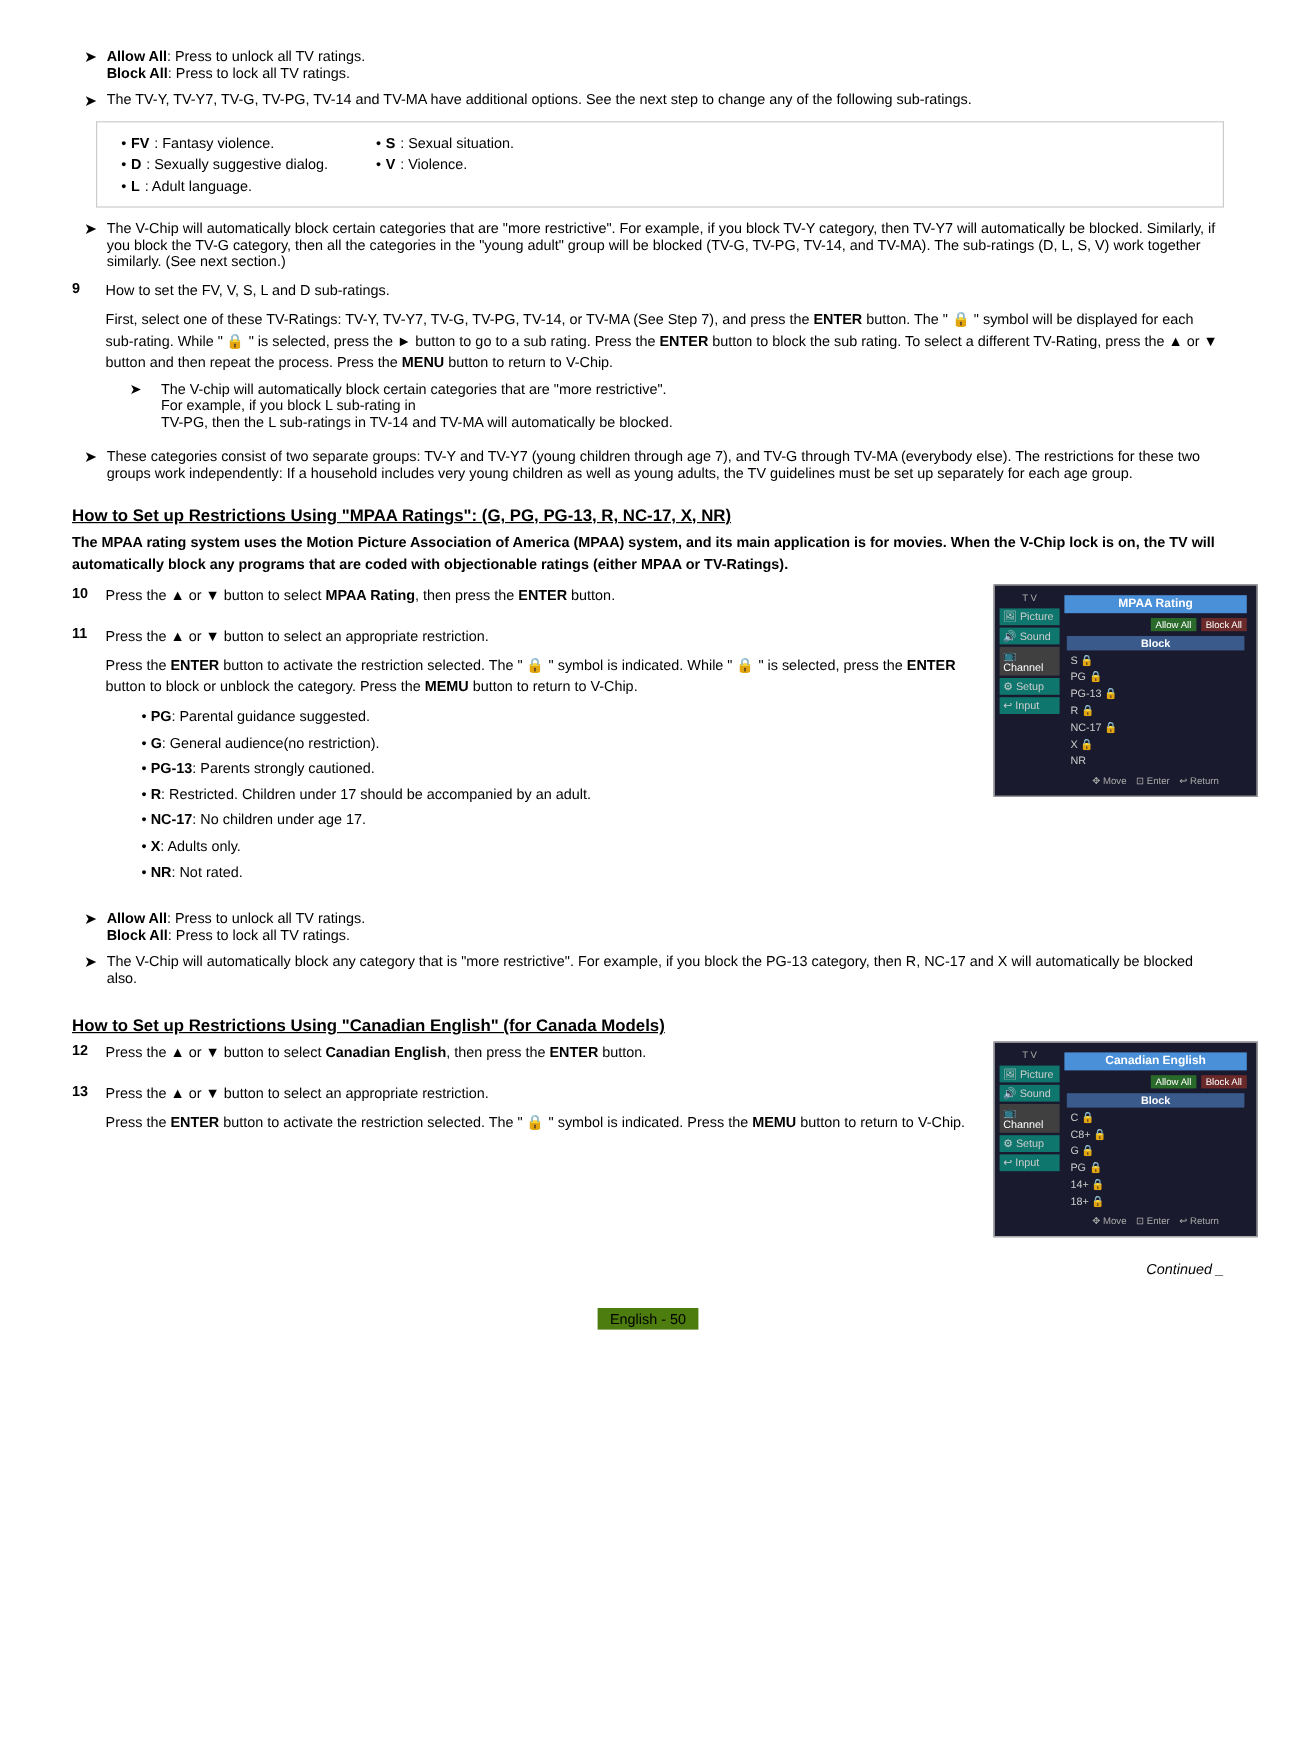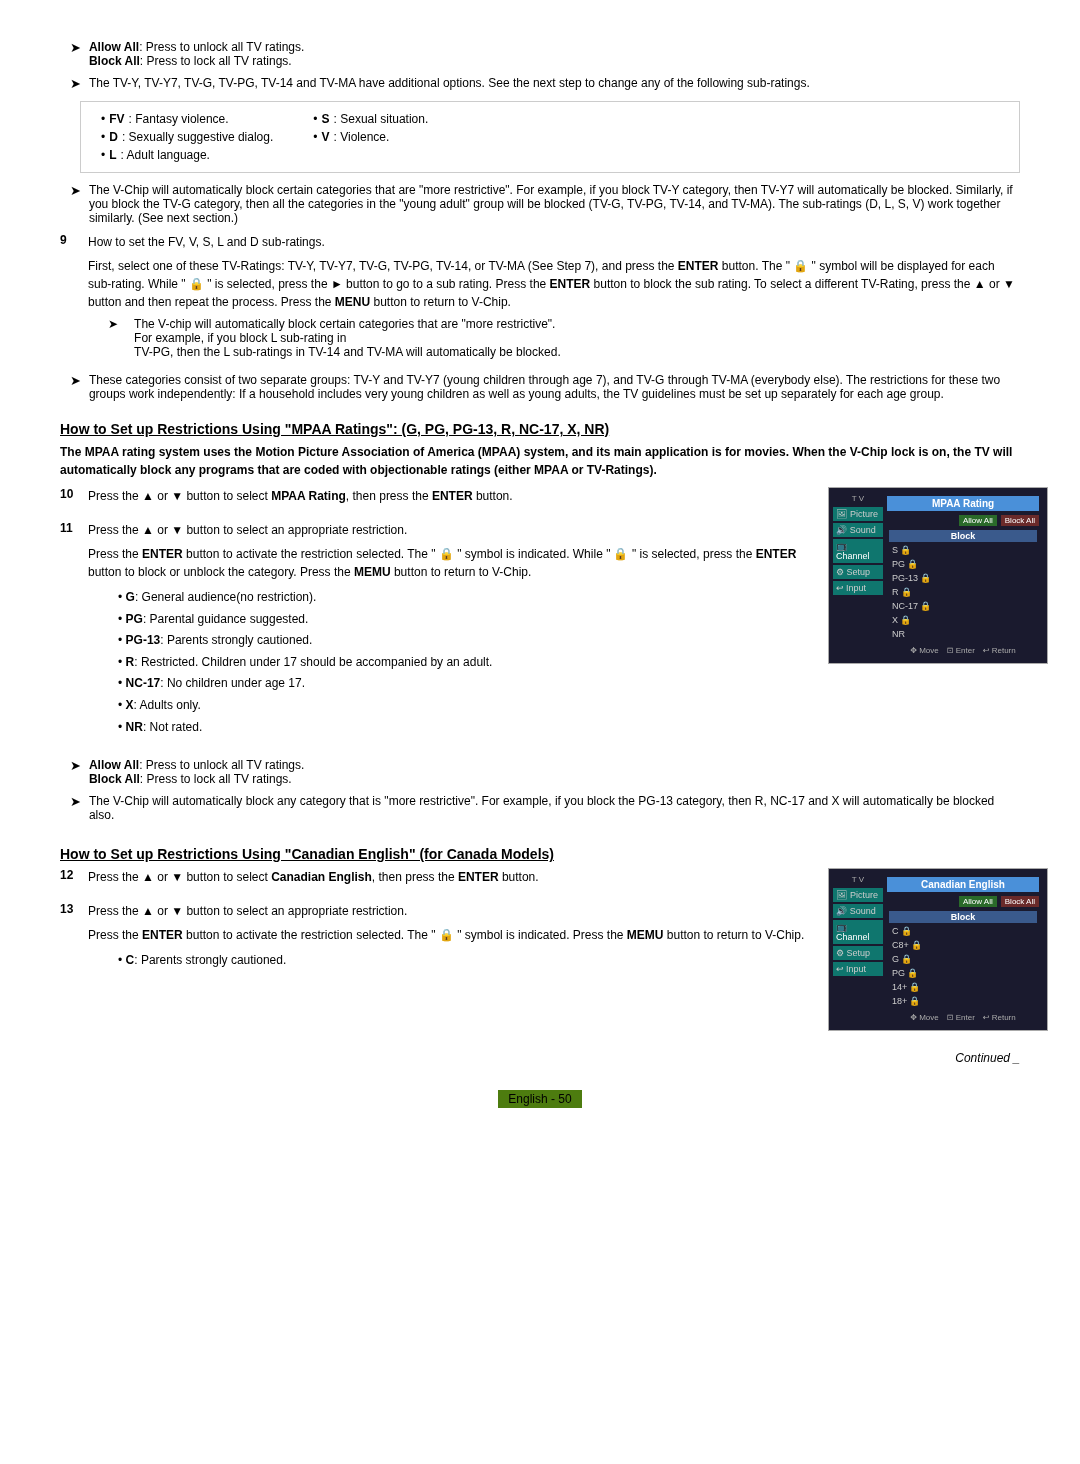--- a/index.html
+++ b/index.html
@@ -123,7 +123,7 @@
       gap: 2px;
     }
     .tv-sidebar-item.active {
-      background: #0f766e;
+      background: #404040;
       color: #fff;
     }
     .tv-table {

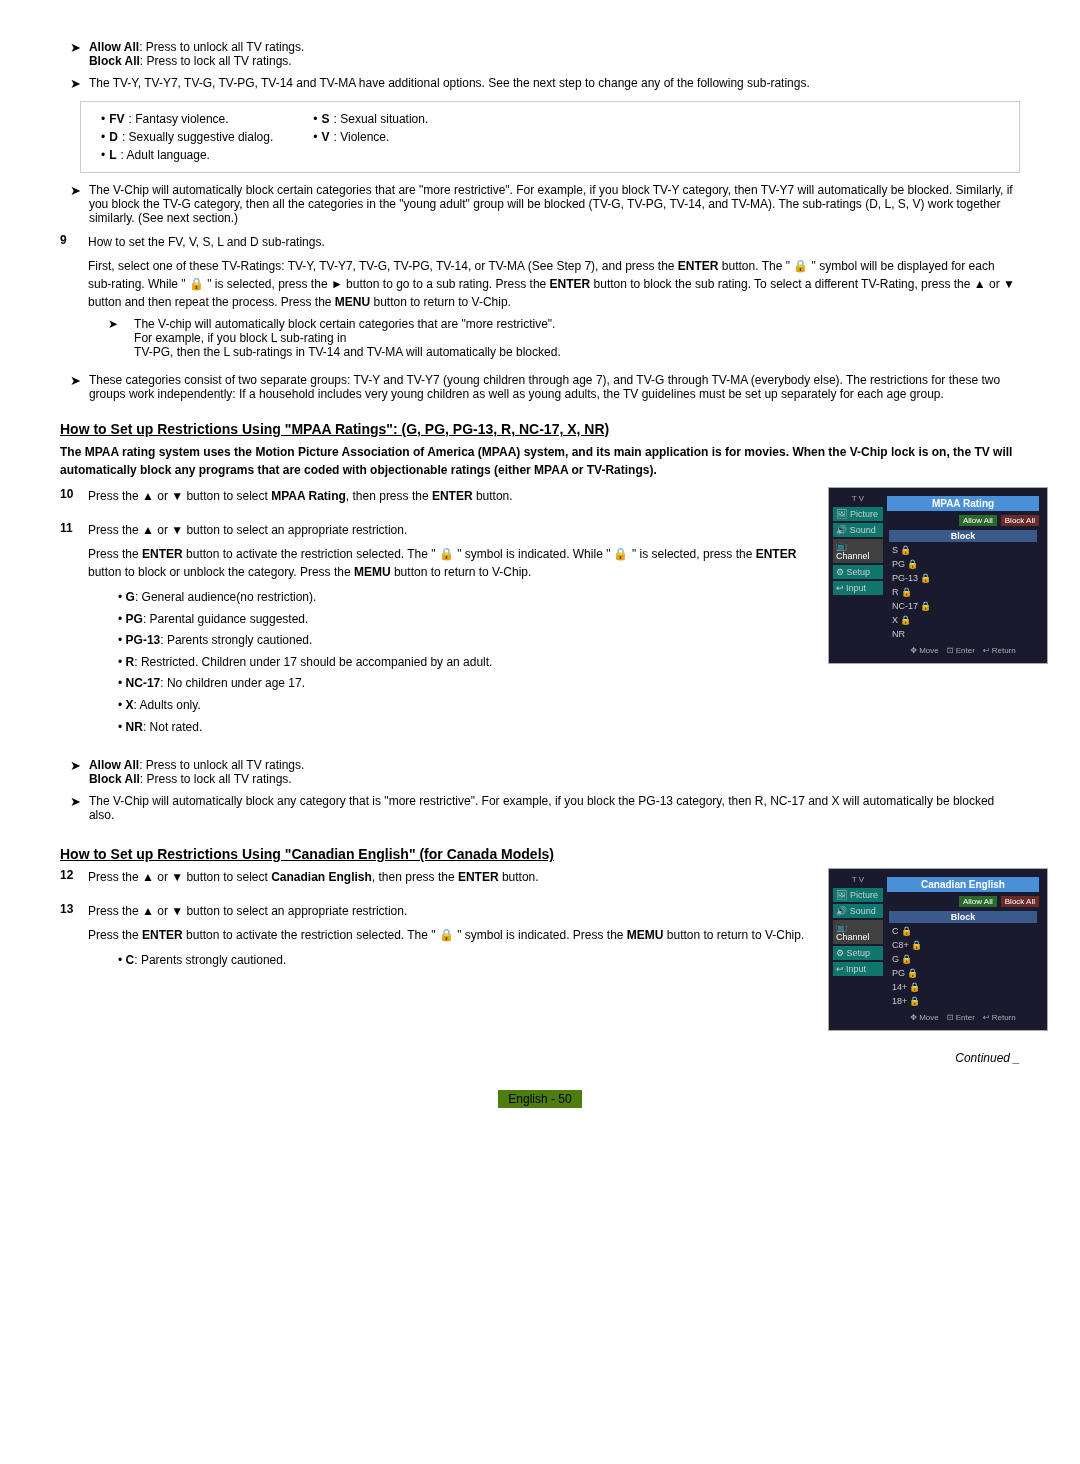--- a/index.html
+++ b/index.html
@@ -257,8 +257,8 @@
             <p>Press the ▲ or ▼ button to select an appropriate restriction.</p>
             <p>Press the <strong>ENTER</strong> button to activate the restriction selected. The " 🔒 " symbol is indicated. While " 🔒 " is selected, press the <strong>ENTER</strong> button to block or unblock the category. Press the <strong>MEMU</strong> button to return to V-Chip.</p>
             <ul class="sub-bullets">
+              <li><strong>PG</strong>: Parental guidance suggested.</li>
               <li><strong>G</strong>: General audience(no restriction).</li>
-              <li><strong>PG</strong>: Parental guidance suggested.</li>
               <li><strong>PG-13</strong>: Parents strongly cautioned.</li>
               <li><strong>R</strong>: Restricted. Children under 17 should be accompanied by an adult.</li>
               <li><strong>NC-17</strong>: No children under age 17.</li>

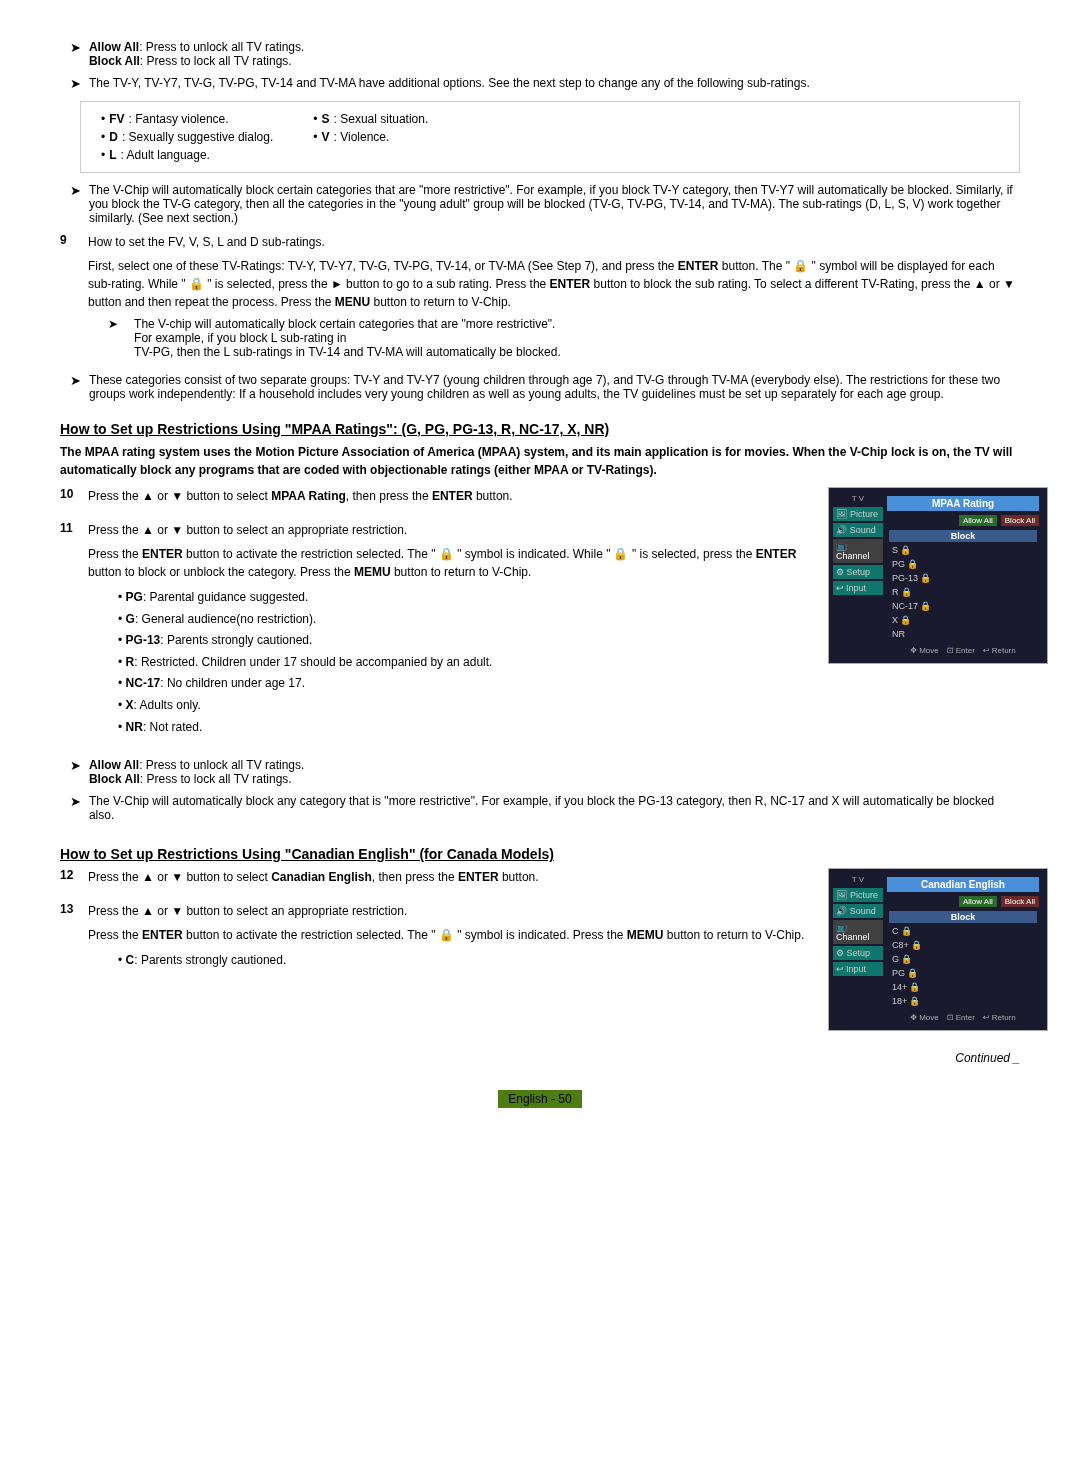--- a/index.html
+++ b/index.html
@@ -361,9 +361,6 @@
           <div class="num-content">
             <p>Press the ▲ or ▼ button to select an appropriate restriction.</p>
             <p>Press the <strong>ENTER</strong> button to activate the restriction selected. The " 🔒 " symbol is indicated. Press the <strong>MEMU</strong> button to return to V-Chip.</p>
-            <ul class="sub-bullets">
-              <li><strong>C</strong>: Parents strongly cautioned.</li>
-            </ul>
           </div>
         </div>
       </div>

